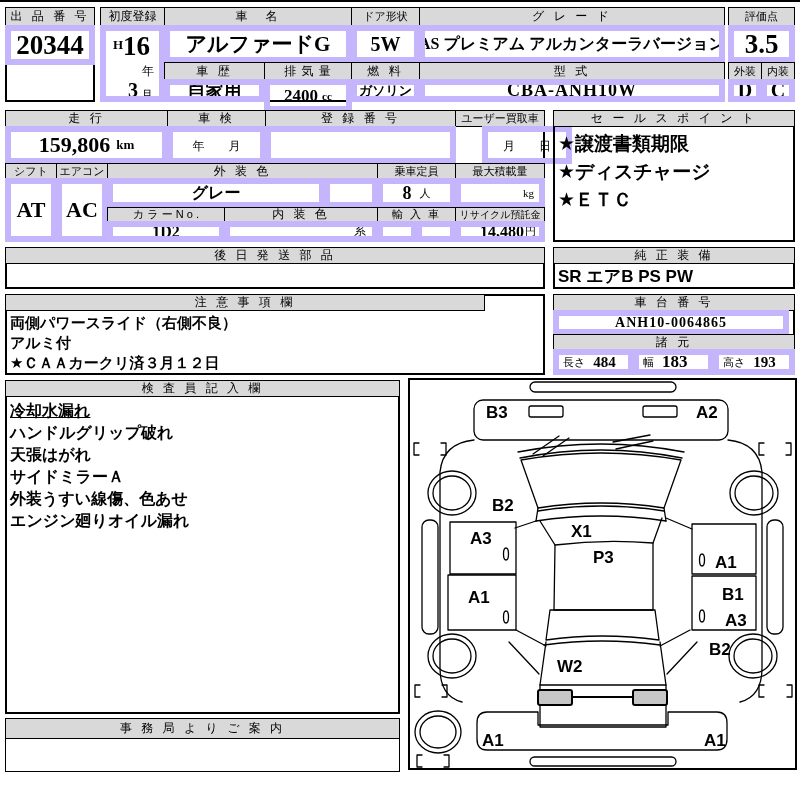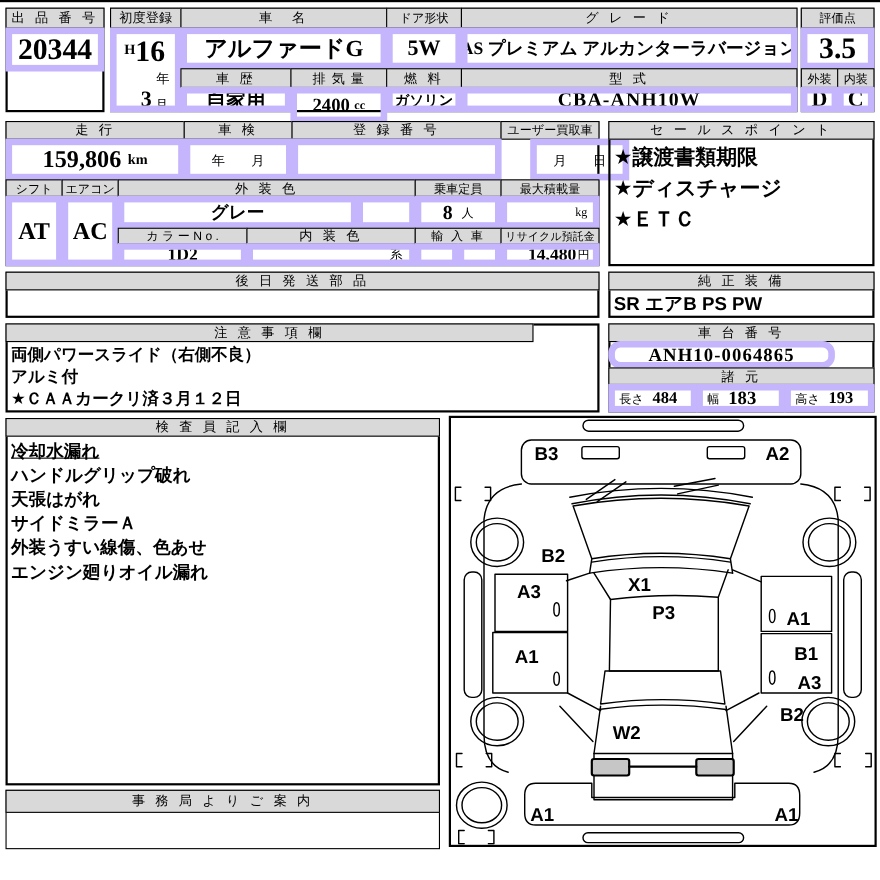--- a/index.html
+++ b/index.html
@@ -131,7 +131,7 @@
 
   <div class="a b2" style="left:553px;top:292px;width:242px;height:81px;"></div>
   <div class="a h" style="left:553px;top:292px;width:242px;height:17px;">車 台 番 号</div>
-  <div class="a c bd" style="left:553px;top:308px;width:206px;height:25px;font-size:17px;letter-spacing:1px;border-radius:11px;">ANH10-0064865</div>
+  <div class="a c bd" style="left:553px;top:308px;width:236px;height:25px;font-size:14px;letter-spacing:1px;">ANH10-0064865</div>
   <div class="a h" style="left:553px;top:332px;width:242px;height:16px;">諸 元</div>
   <div class="a c" style="left:553px;top:347px;width:81px;height:26px;justify-content:flex-start;padding-left:4px;">
     <span style="font-size:11px;">長さ</span>

